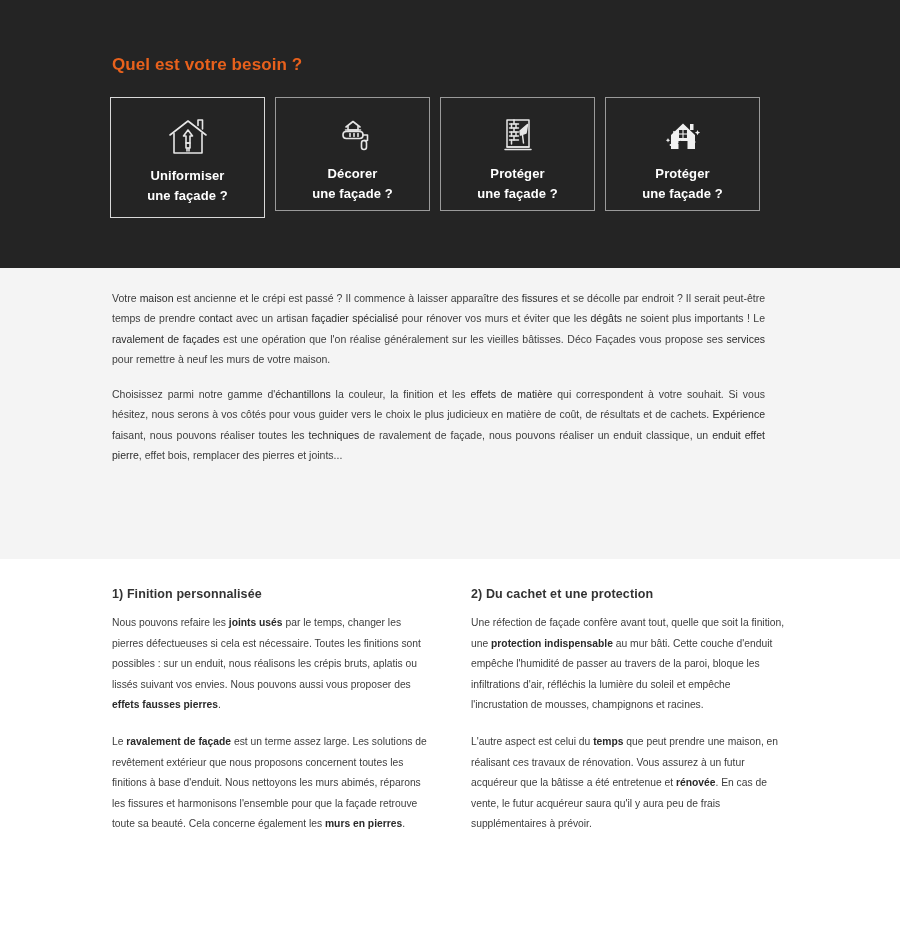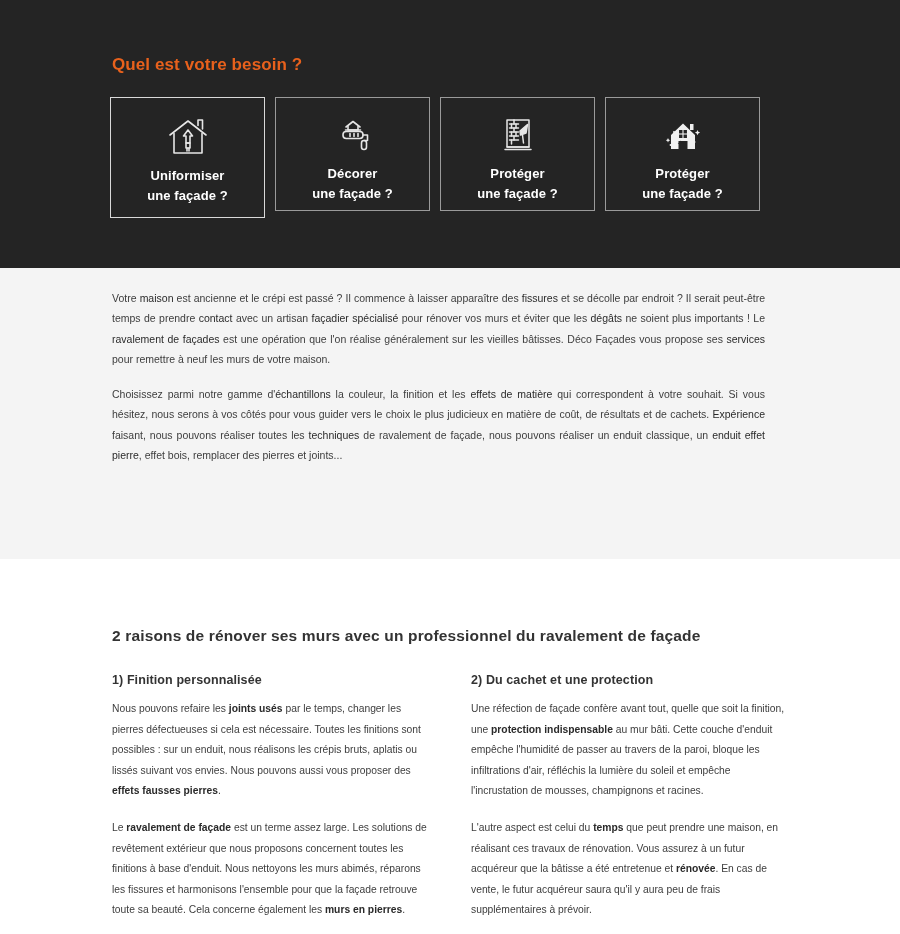--- a/index.html
+++ b/index.html
@@ -276,7 +276,6 @@
 
 <section class="section-white">
   <div class="wrap">
-    <div class="reasons-title">2 raisons de rénover ses murs avec un professionnel du ravalement de façade</div>
 
     <div class="cols">
 

